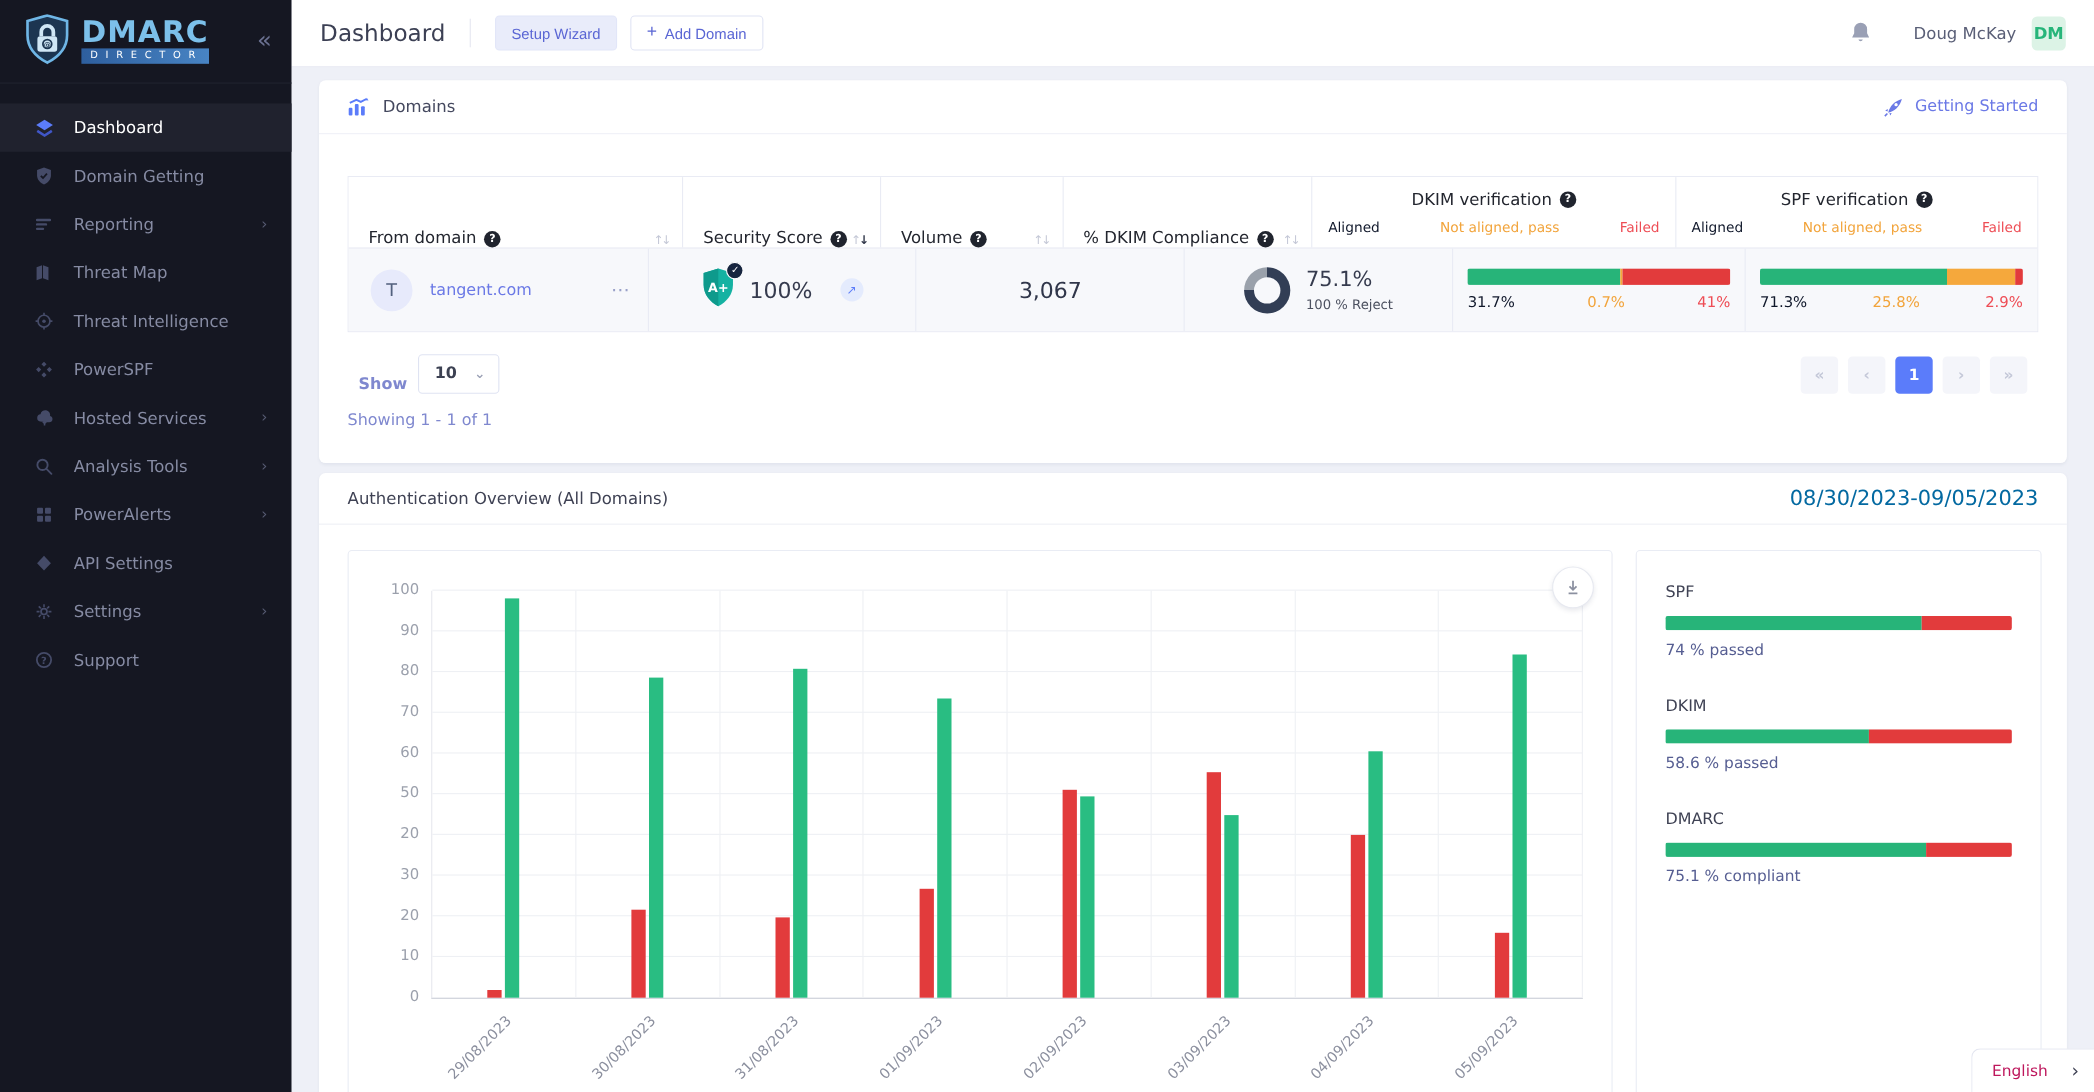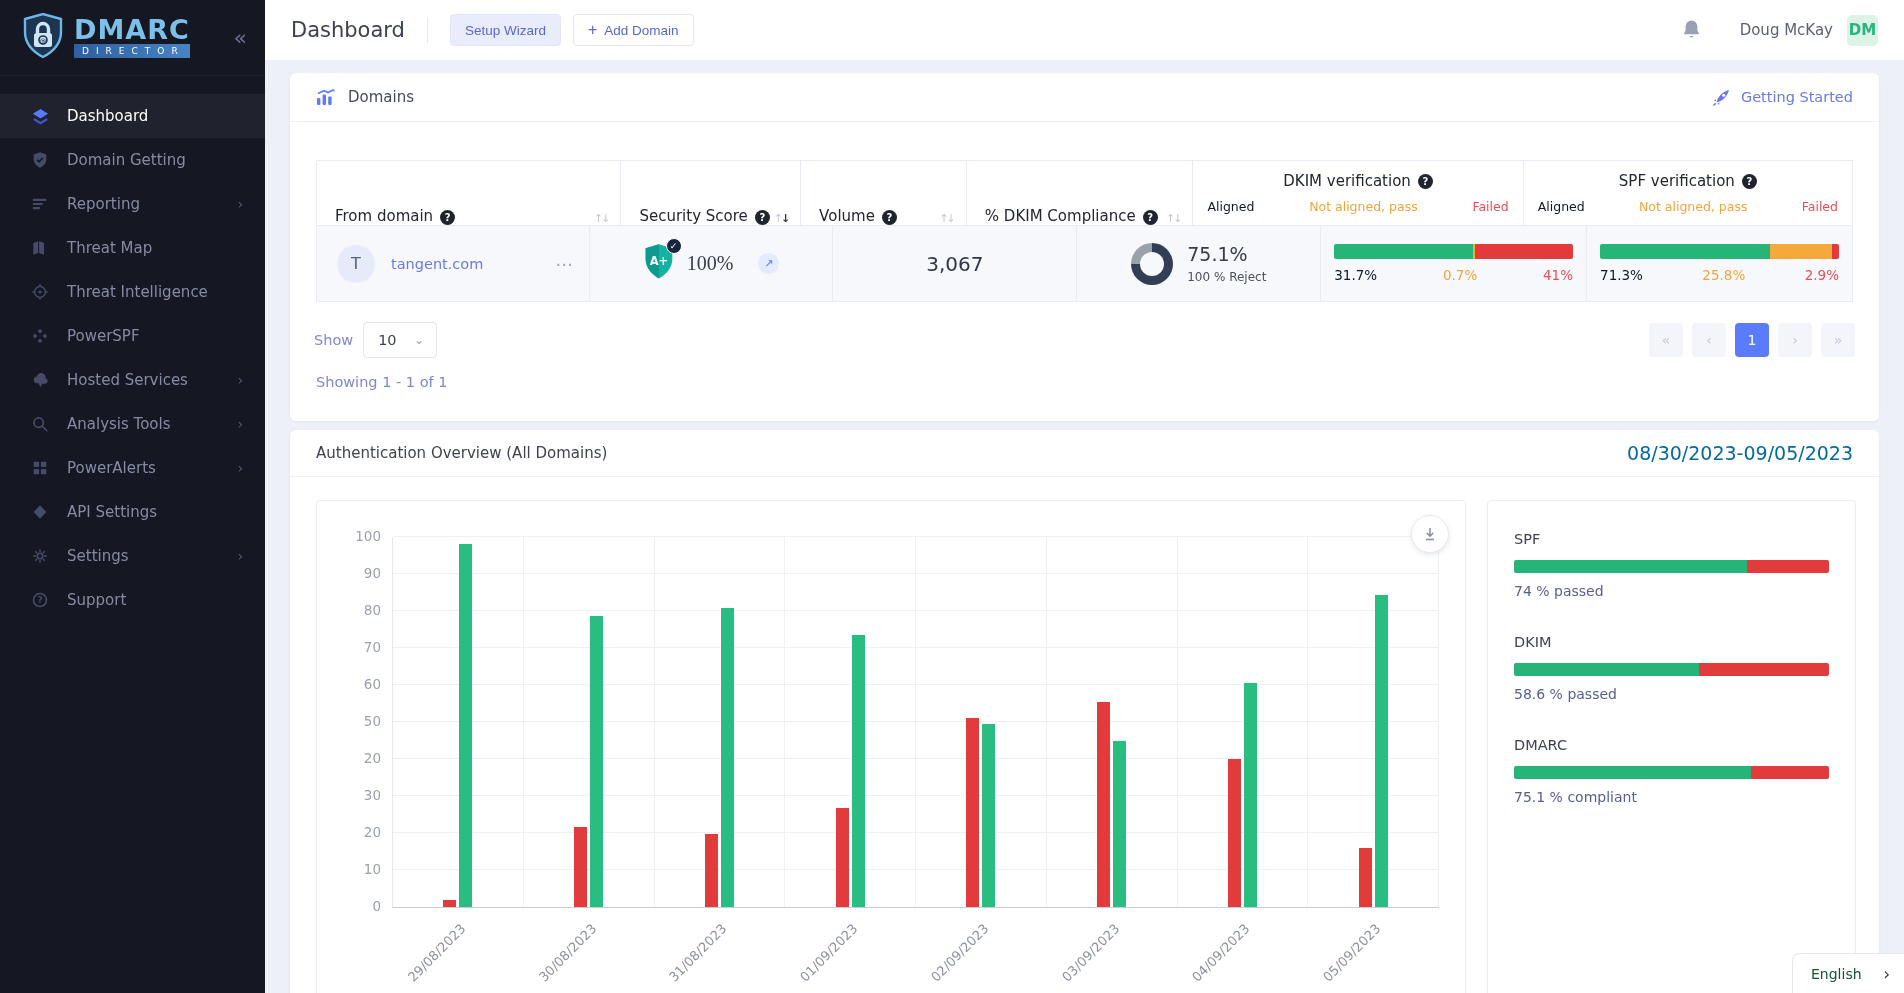--- a/index.html
+++ b/index.html
@@ -70,7 +70,7 @@
   .cell-score { width:100%; justify-content:center; }
   .shield-wrap { position:relative; margin-right:12px; }
   .score-badge { position:absolute; top:-5px; right:-7px; width:16px; height:16px; border-radius:50%; background:#17253f; color:#fff; font-size:9px; display:flex; align-items:center; justify-content:center; border:1.5px solid #fff; }
-  .score-val { font-size:20px; color:#363b4e; margin-right:25px;font-family:Liberation Serif, serif; }
+  .score-val { font-size:20px; color:#363b4e; margin-right:25px; }
   .link-out { width:21px; height:21px; border-radius:50%; background:#e4ebfd; color:#5b7cfa; font-size:11px; display:flex; align-items:center; justify-content:center; cursor:pointer; }
   .cell-volume { width:100%; justify-content:center; font-size:20px; color:#30364a; }
   .cell-dmarc { width:100%; justify-content:center; }

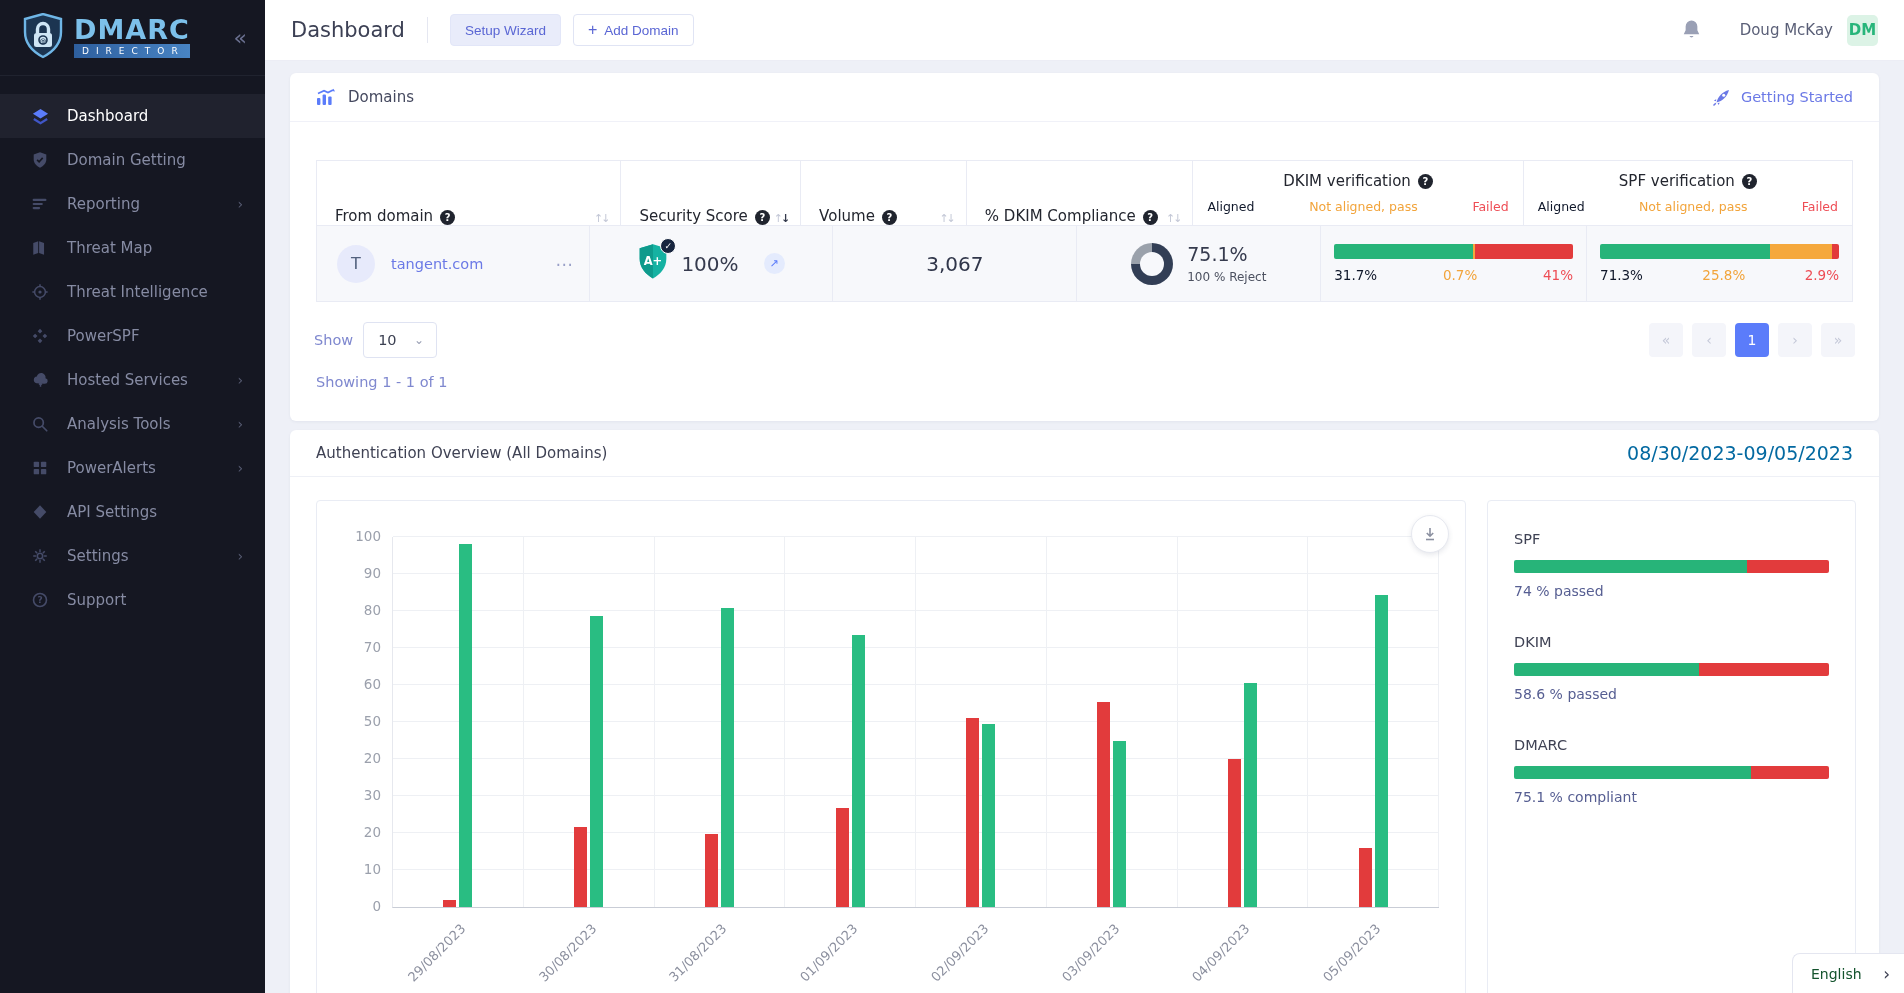--- a/index.html
+++ b/index.html
@@ -83,7 +83,7 @@
   .seg { height:100%; }
   .seg-labels { width:100%; display:flex; justify-content:space-between; font-size:13.5px; margin-top:8px; }
 
-  .pager-row { margin:20px 24px 0; display:flex; align-items:center; }
+  .pager-row { margin:20px 36px 0; display:flex; align-items:flex-end;font-weight:bold; }
   .show-label { color:#7f88cf; font-size:14.5px; margin-right:10px; }
   .select { width:74px; height:36px; border:1px solid #dfe3f2; border-radius:4px; background:#fff; display:flex; align-items:center; padding:0 12px 0 14px; font-size:14.5px; color:#3c4152; cursor:pointer; }
   .select .sel-chev { margin-left:auto; color:#9aa0b5; font-size:12px; }

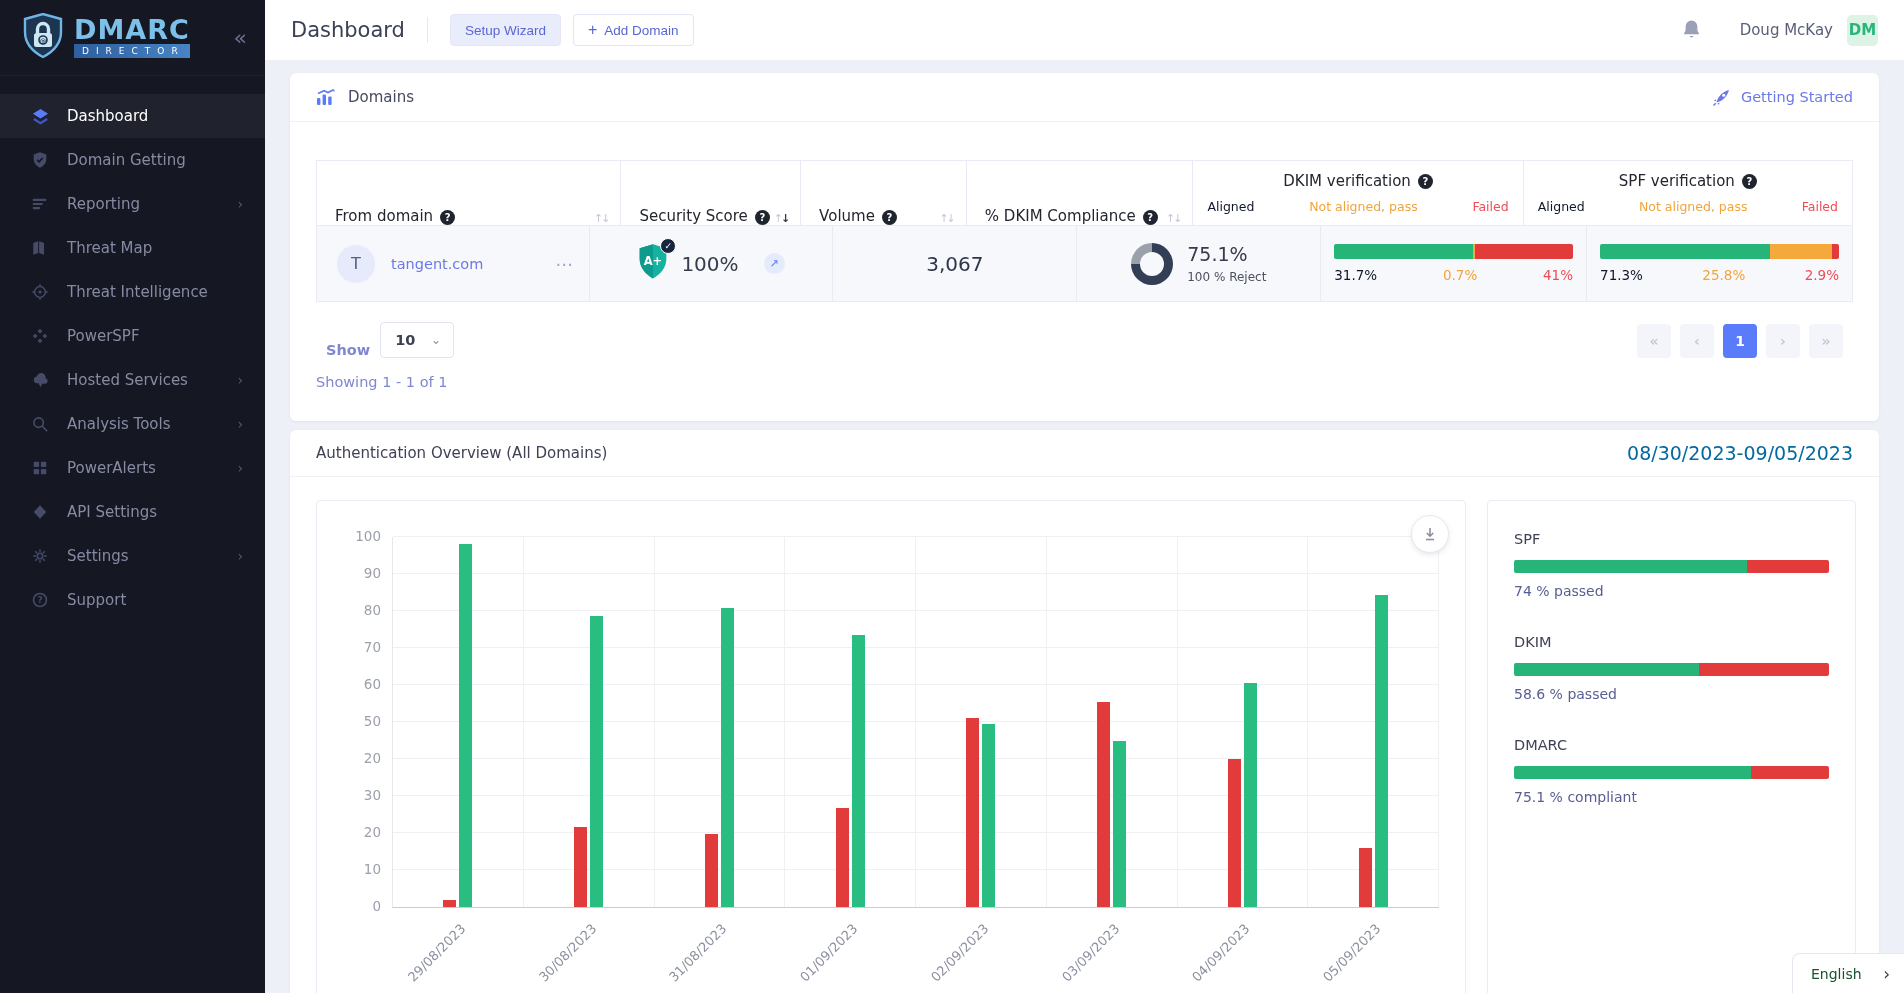--- a/index.html
+++ b/index.html
@@ -115,7 +115,7 @@
 
   
   .lang-chip { position:absolute; right:0; bottom:0; width:112px; height:40px; background:#fff; border:1px solid #e4e6f0; border-right:none; border-bottom:none; border-radius:8px 0 0 0; display:flex; align-items:center; padding:0 14px 0 18px; z-index:40; cursor:pointer; }
-  .lang-label { font-size:14px; color:#14532d; }
+  .lang-label { font-size:14px; color:#be185d; }
   .lang-chev { margin-left:auto; color:#3f4254; font-size:17px; }
 </style>
 </head>

